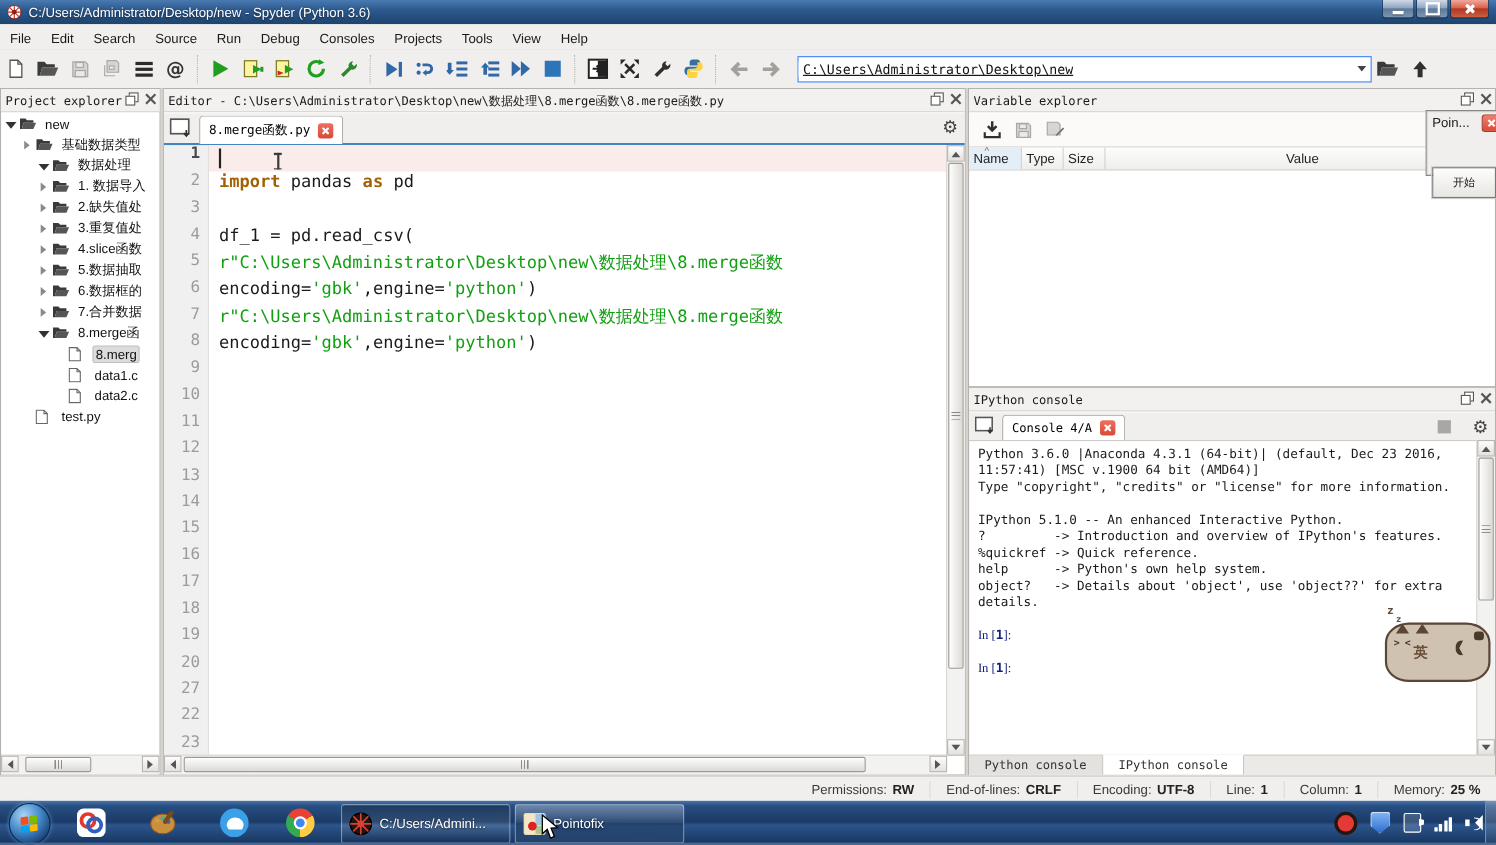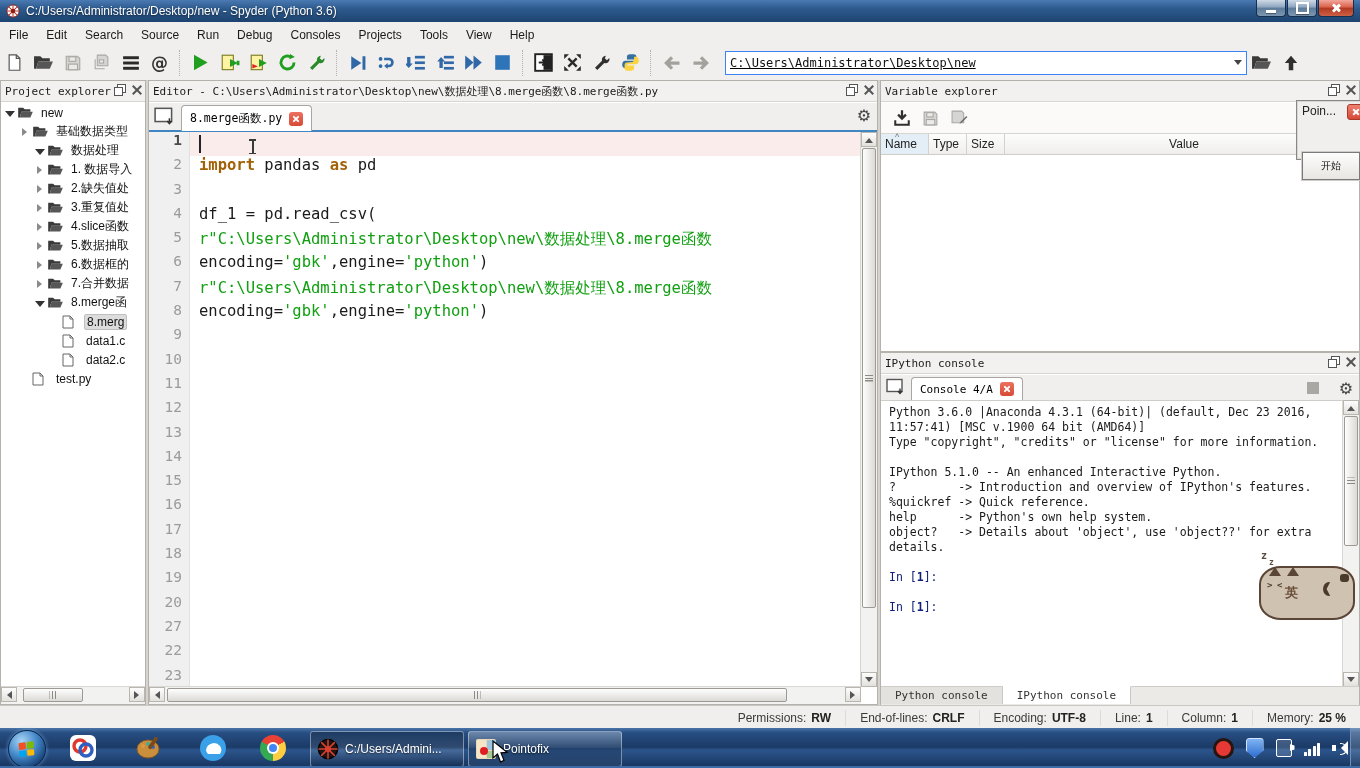--- a/index.html
+++ b/index.html
@@ -129,7 +129,7 @@
   .con-stop{position:absolute;right:40px;top:7px;width:12px;height:12px;background:#a9a7a3;}
   #con-body{position:absolute;left:0;top:47px;right:16px;bottom:18px;overflow:hidden;padding:5px 0 0 8px;}
   .console-line{height:15px;line-height:15px;font:11.5px "DejaVu Sans Mono",monospace;white-space:pre;color:#1b1b1b;}
-  .tok-in{color:#10207a;} .tok-inb{color:#10207a;font-weight:bold;}
+  .tok-in{color:#10207a;font-family:Liberation Serif, serif;} .tok-inb{color:#10207a;font-weight:bold;}
   #con-vscroll{top:47px;bottom:18px;}
   #con-tabs-bottom{position:absolute;left:0;bottom:0;width:100%;height:18px;display:flex;background:#eceae7;border-top:1px solid #cfcdc9;}
   .btab{height:17px;padding:0 14px;display:flex;align-items:center;font:11px "DejaVu Sans Mono",monospace;color:#333;

